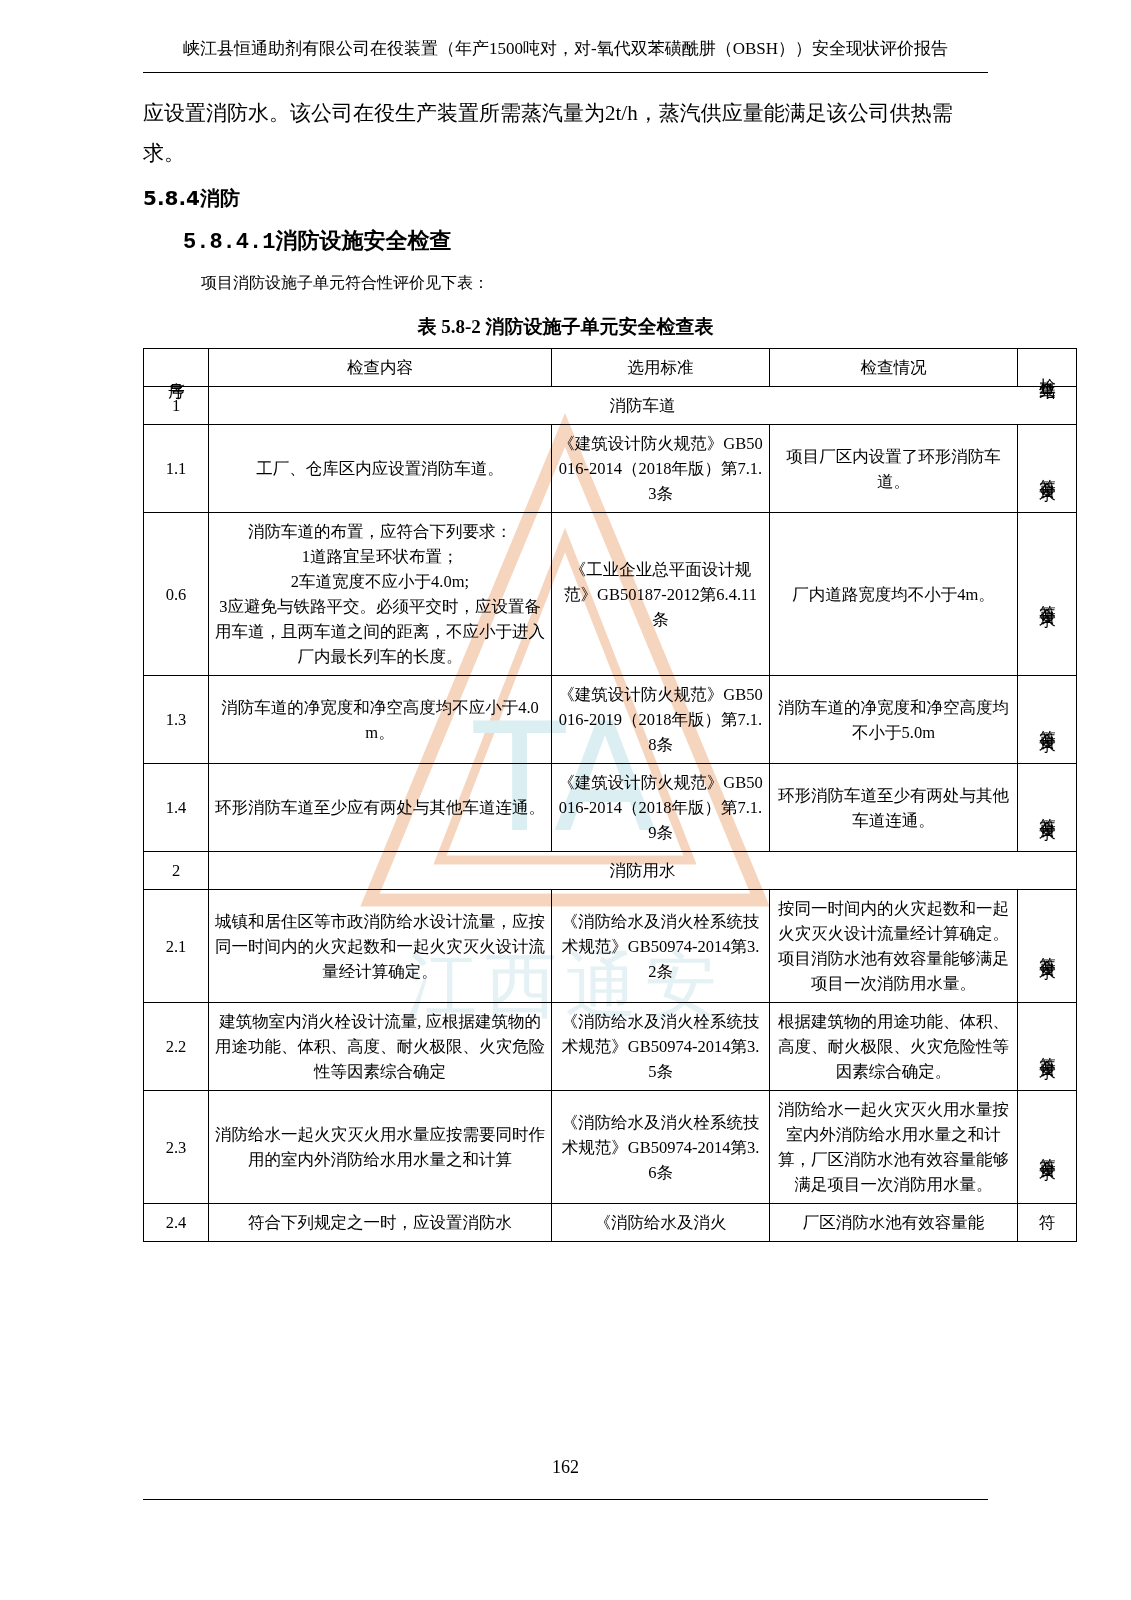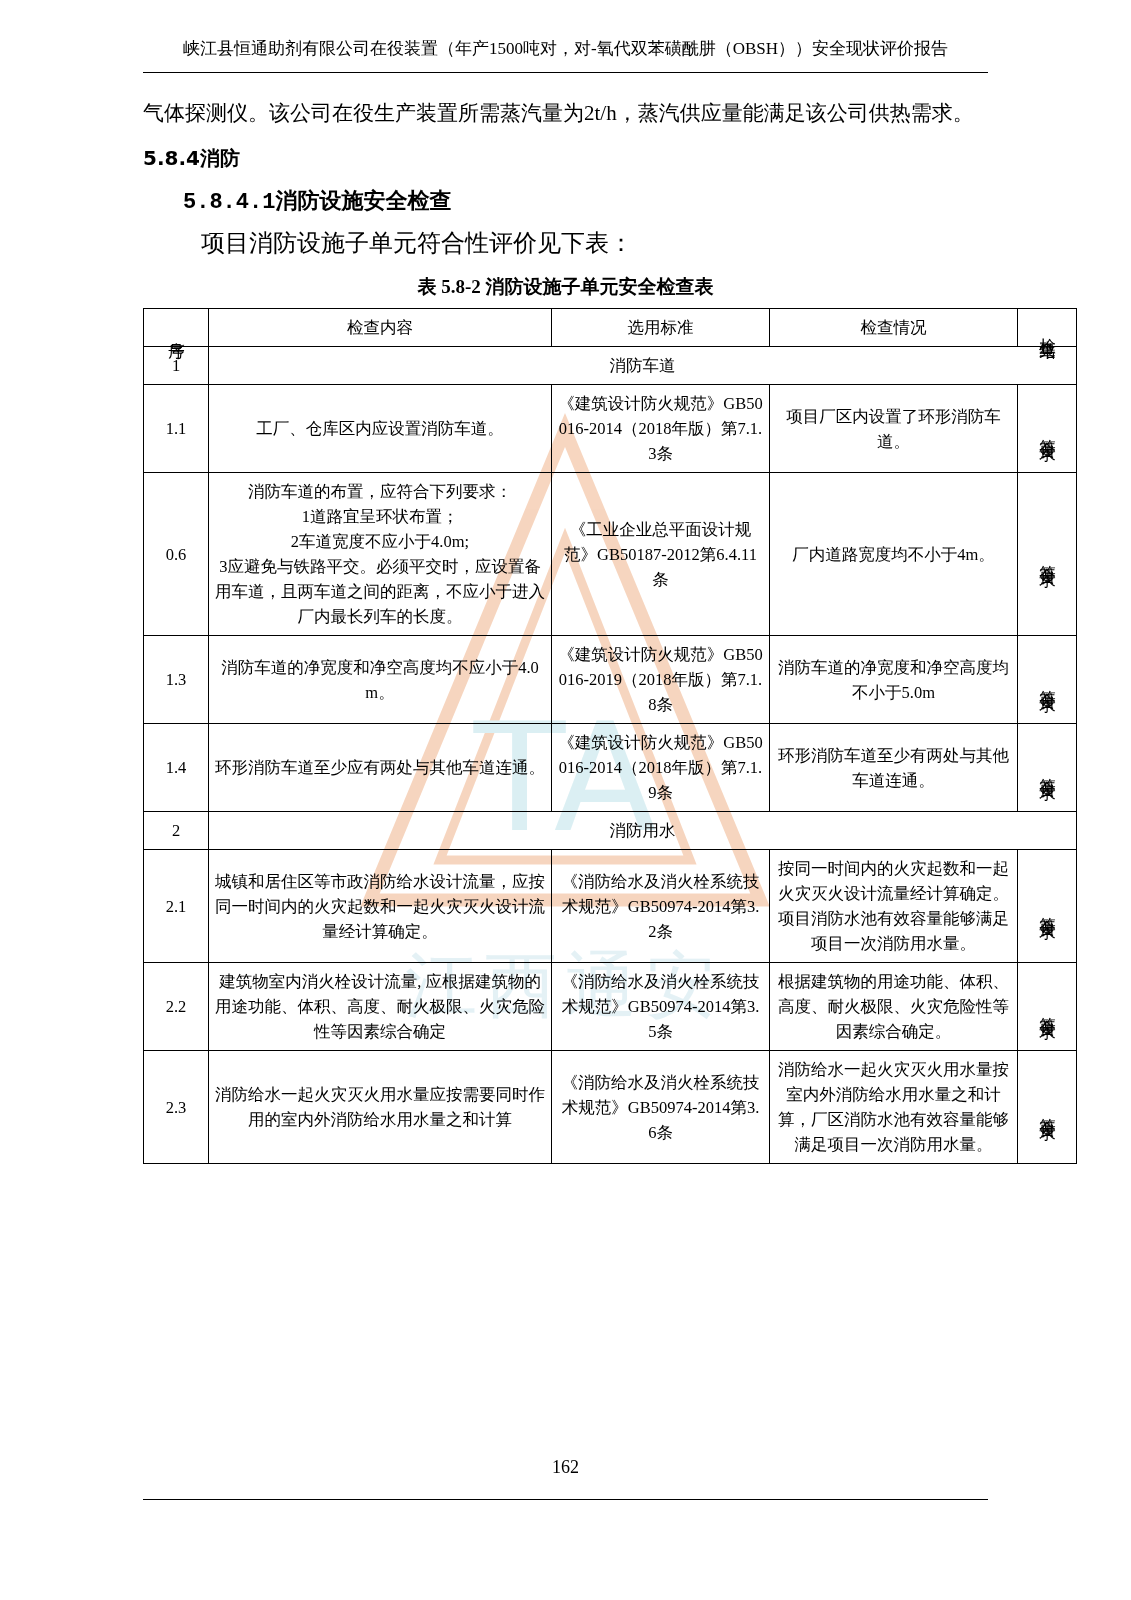--- a/index.html
+++ b/index.html
@@ -148,7 +148,7 @@
     <div class="header-line">峡江县恒通助剂有限公司在役装置（年产1500吨对，对-氧代双苯磺酰肼（OBSH））安全现状评价报告</div>
     <div class="header-rule"></div>
 
-    <p class="para">气体探测仪。该公司在役生产装置所需蒸汽量为2t/h，蒸汽供应量能满足该公司供热需求。</p>
+    <p class="para">应设置消防水。该公司在役生产装置所需蒸汽量为2t/h，蒸汽供应量能满足该公司供热需求。</p>
 
     <h2 class="sec">5.8.4消防</h2>
     <h3 class="subsec">5.8.4.1消防设施安全检查</h3>

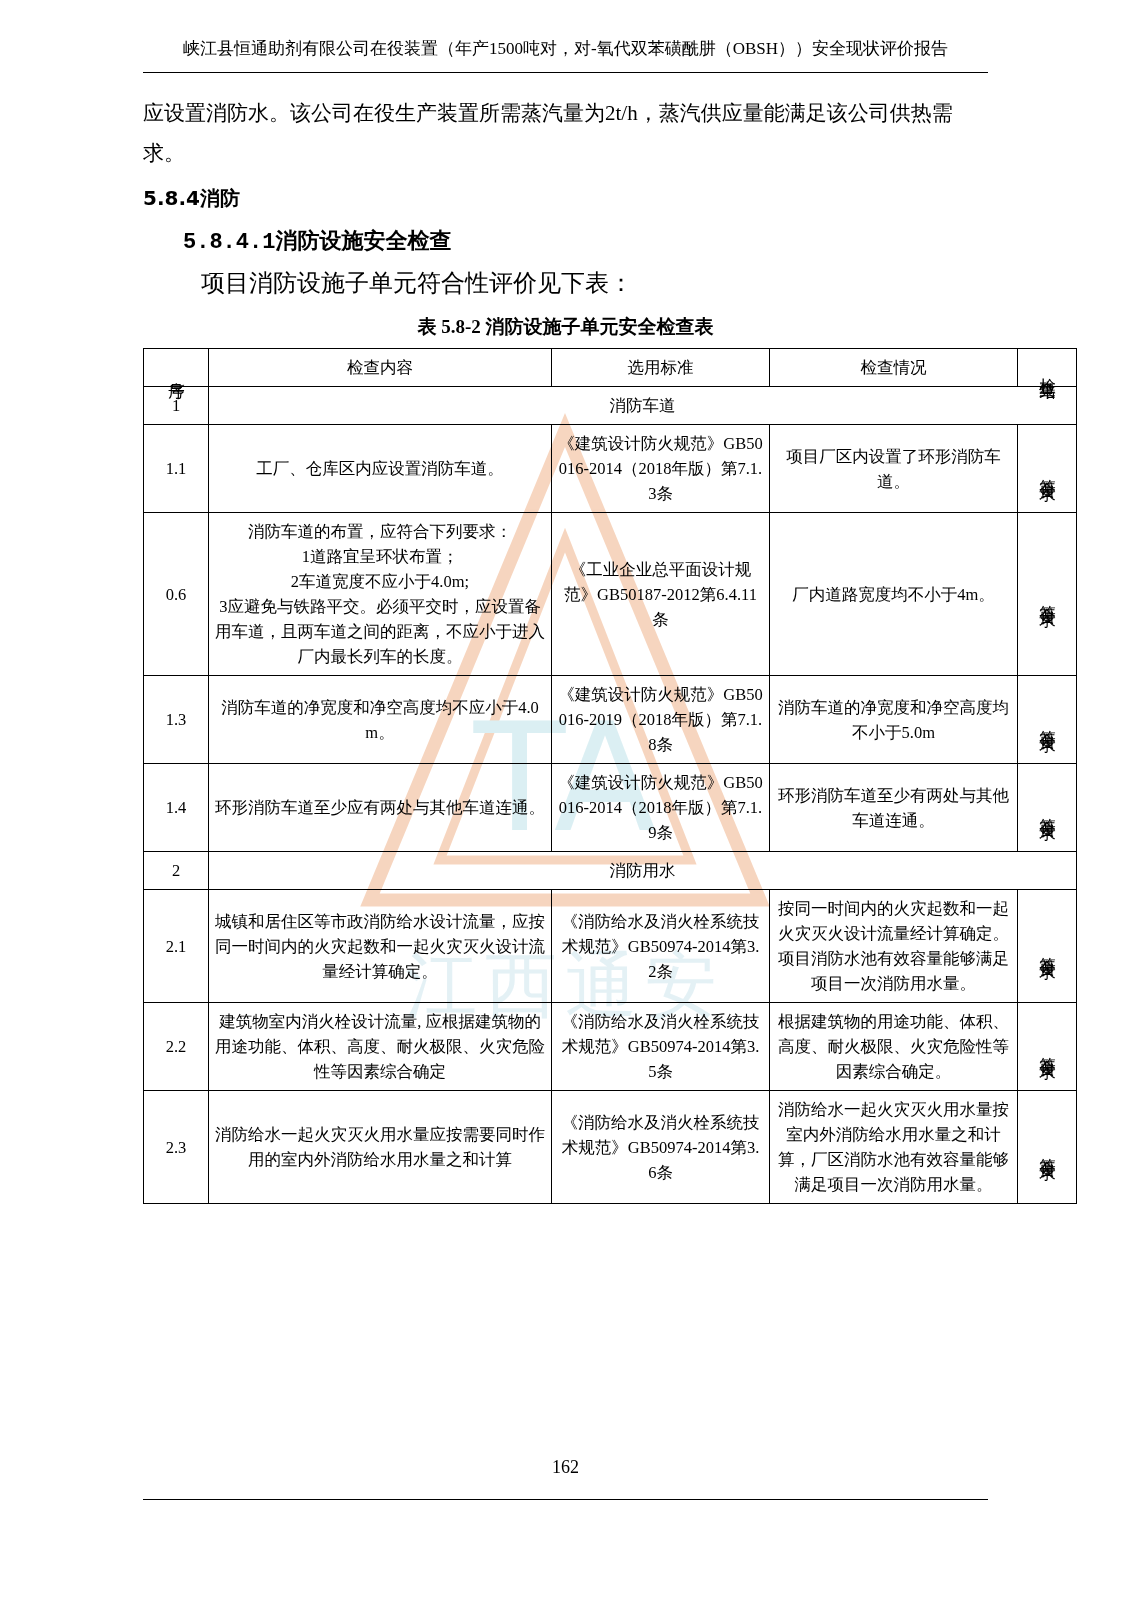--- a/index.html
+++ b/index.html
@@ -63,7 +63,7 @@
     font-family: Liberation Mono, monospace;
   }
   .para-indent {
-    font-size: 24px;
+    font-size: 16px;
     line-height: 34px;
     margin: 0 0 12px 58px;
   }

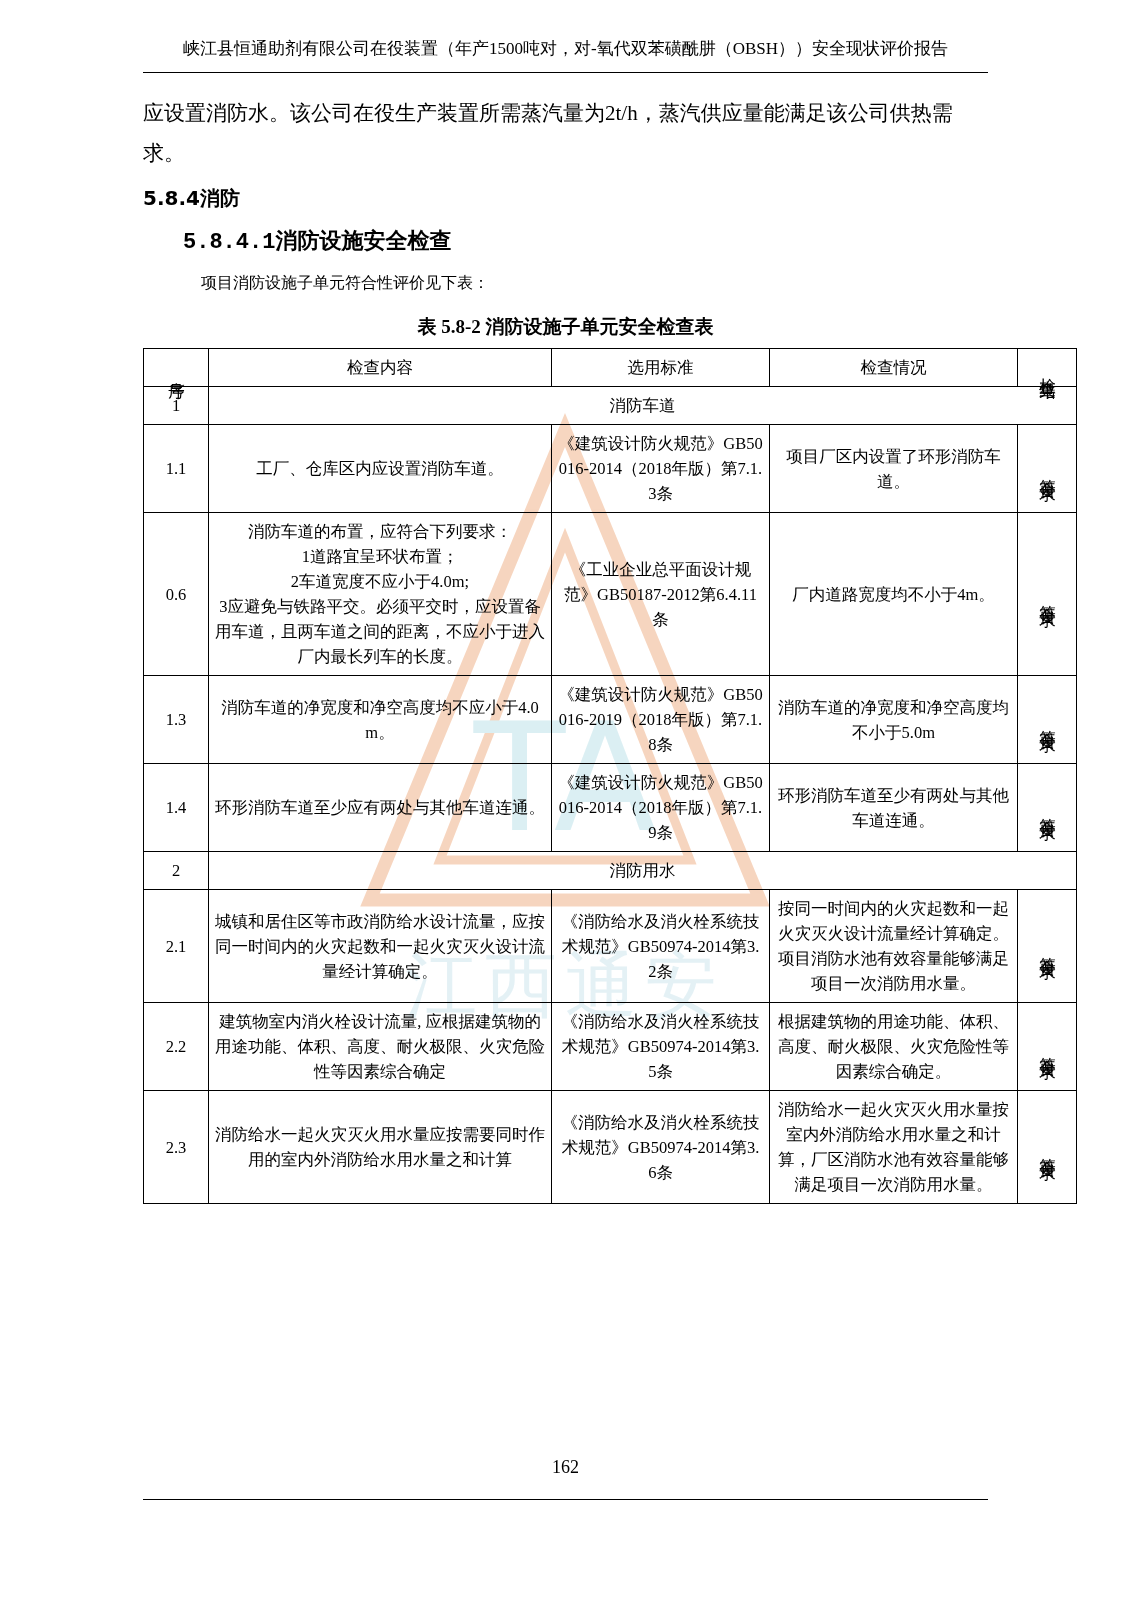--- a/index.html
+++ b/index.html
@@ -236,6 +236,13 @@
         <td><span class="vert">符合要求</span></td>
       </tr>
 
+      <tr>
+        <td>2.4</td>
+        <td class="left">符合下列规定之一时，应设置消防水</td>
+        <td>《消防给水及消火</td>
+        <td>厂区消防水池有效容量能</td>
+        <td>符</td>
+      </tr>
     </tbody>
       </table>
   </div>

